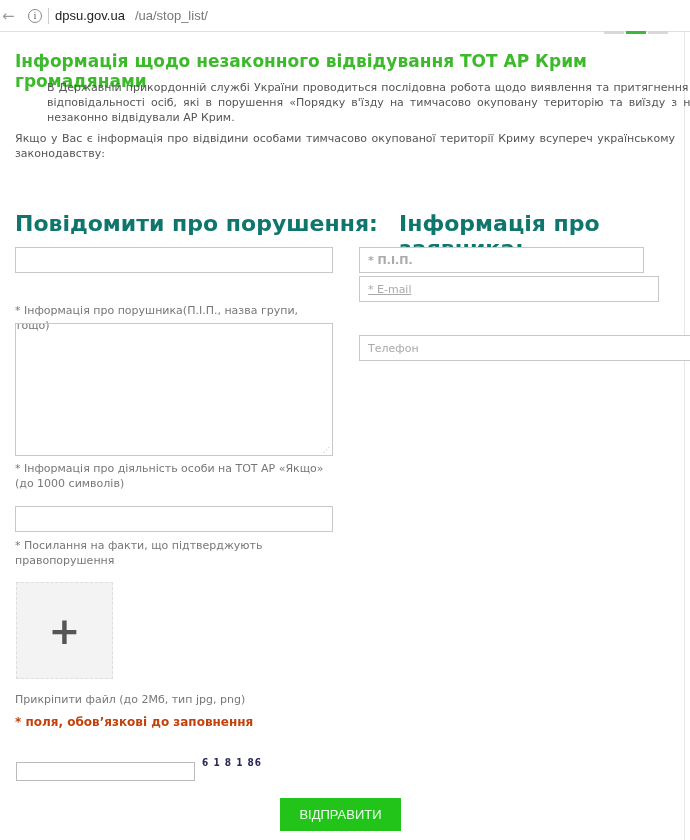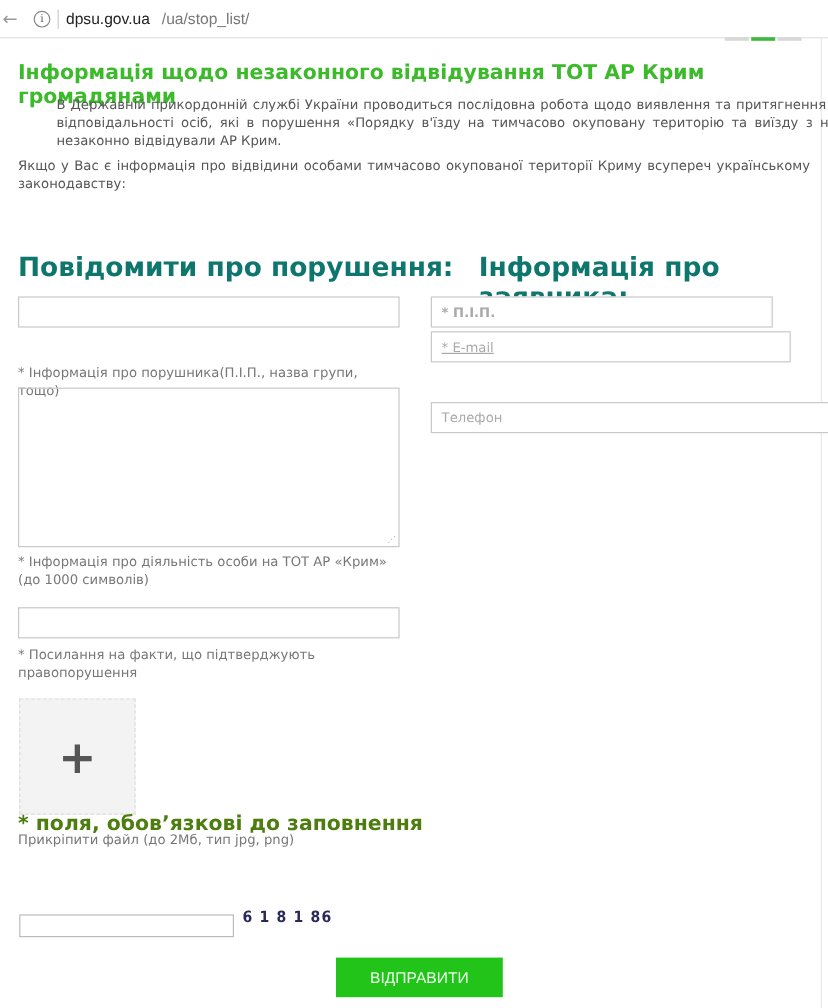--- a/index.html
+++ b/index.html
@@ -63,7 +63,7 @@
 <div class="ta">
     <span class="grip">⋰</span>
   </div>
-<div class="hint" style="top:461px;">* Інформація про діяльність особи на ТОТ АР «Крим» (до 1000 символів)</div>
+<div class="hint" style="top:461px;">* Інформація про діяльність особи на ТОТ АР «Якщо» (до 1000 символів)</div>
 
 <div class="field" style="left:15px;top:506px;width:318px;"></div>
 <div class="hint" style="top:538px;">* Посилання на факти, що підтверджують правопорушення</div>

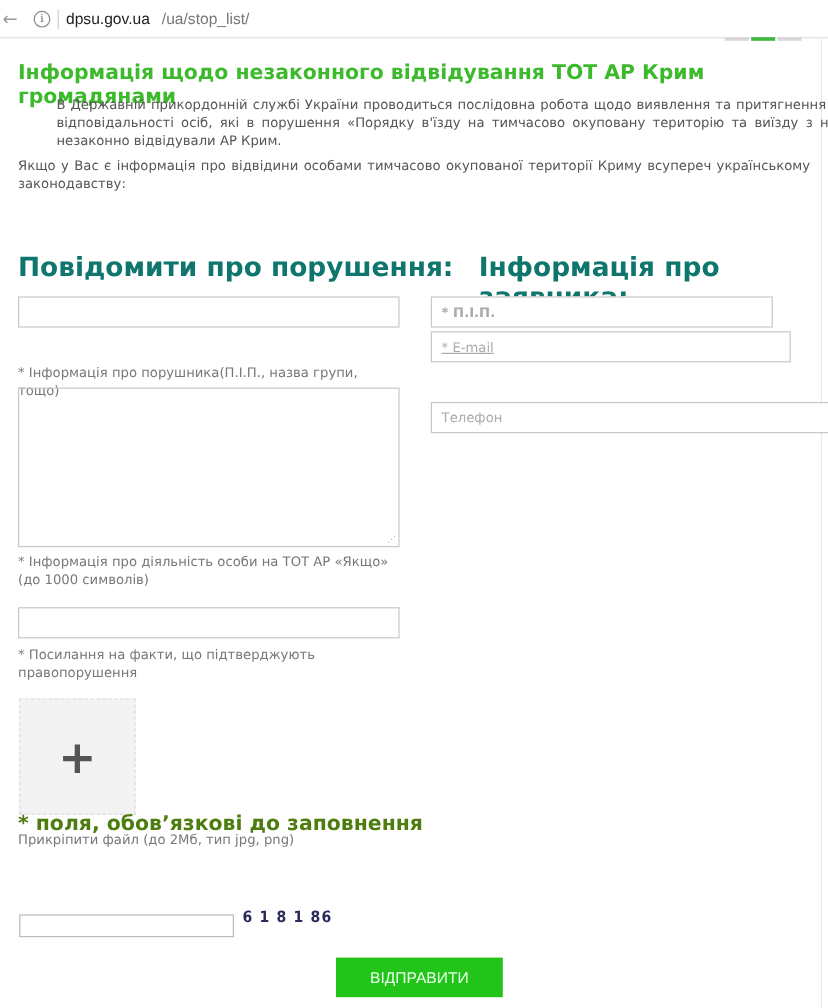--- a/index.html
+++ b/index.html
@@ -29,7 +29,7 @@
   .upload { position: absolute; left: 16px; top: 582px; width: 97px; height: 97px; background: #f3f3f3; border: 1px dashed #ddd; display: flex; align-items: center; justify-content: center; }
   .plus { font-size: 38px; font-weight: bold; color: #555; line-height: 1; }
   .attach { position: absolute; left: 15px; top: 693px; font-size: 11px; color: #777; }
-  .required { position: absolute; left: 15px; top: 677px; font-size: 17px; font-weight: bold; color: #4d7c0f; }
+  .required { position: absolute; left: 15px; top: 715px; font-size: 12px; font-weight: bold; color: #c2410c; }
   .captcha-input { position: absolute; left: 16px; top: 762px; width: 179px; height: 19px; border: 1px solid #bbb; }
   .captcha-img { position: absolute; left: 202px; top: 757px; font-size: 13px; font-weight: bold; color: #2a2a5a; letter-spacing: 1px; font-family: "DejaVu Sans Condensed", "DejaVu Sans", sans-serif; }
   .submit { position: absolute; left: 280px; top: 798px; width: 139px; height: 33px; background: #22c41a; color: #eaffea; font-size: 13px; font-family: "Liberation Sans", sans-serif; display: flex; align-items: center; justify-content: center; border: none; }

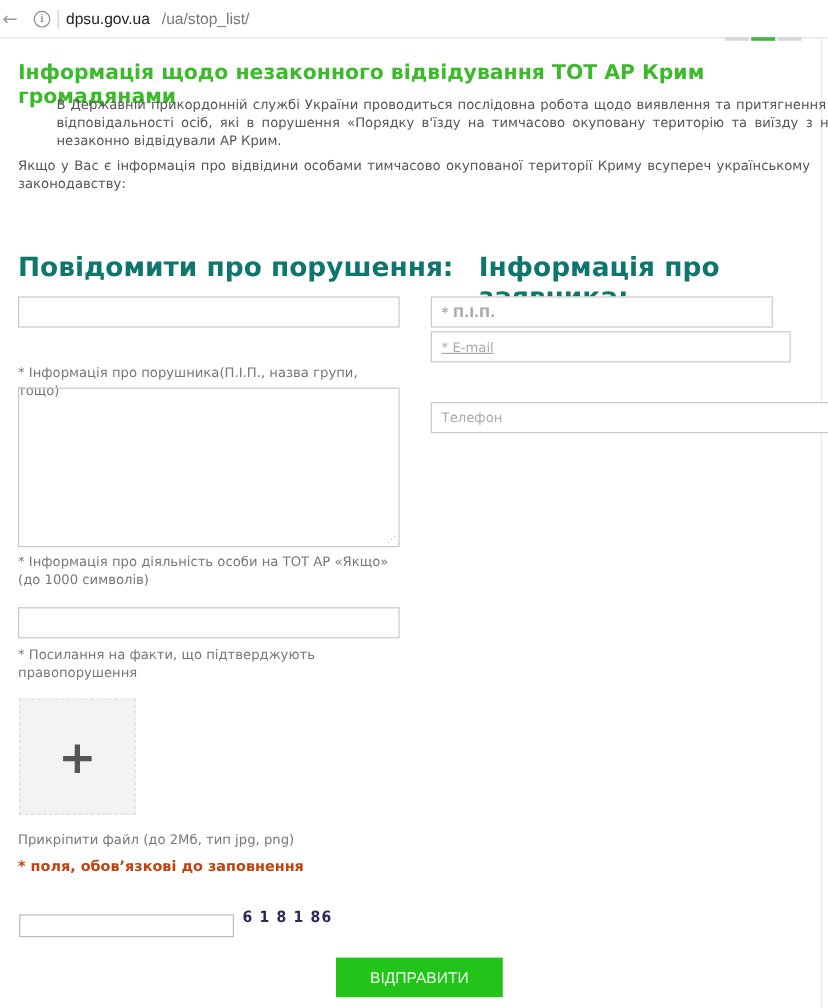--- a/index.html
+++ b/index.html
@@ -31,7 +31,7 @@
   .attach { position: absolute; left: 15px; top: 693px; font-size: 11px; color: #777; }
   .required { position: absolute; left: 15px; top: 715px; font-size: 12px; font-weight: bold; color: #c2410c; }
   .captcha-input { position: absolute; left: 16px; top: 762px; width: 179px; height: 19px; border: 1px solid #bbb; }
-  .captcha-img { position: absolute; left: 202px; top: 757px; font-size: 13px; font-weight: bold; color: #2a2a5a; letter-spacing: 1px; font-family: "DejaVu Sans Condensed", "DejaVu Sans", sans-serif; }
+  .captcha-img { position: absolute; left: 202px; top: 757px; font-size: 10px; font-weight: bold; color: #2a2a5a; letter-spacing: 1px; font-family: "DejaVu Sans Condensed", "DejaVu Sans", sans-serif; }
   .submit { position: absolute; left: 280px; top: 798px; width: 139px; height: 33px; background: #22c41a; color: #eaffea; font-size: 13px; font-family: "Liberation Sans", sans-serif; display: flex; align-items: center; justify-content: center; border: none; }
 </style>
 </head>

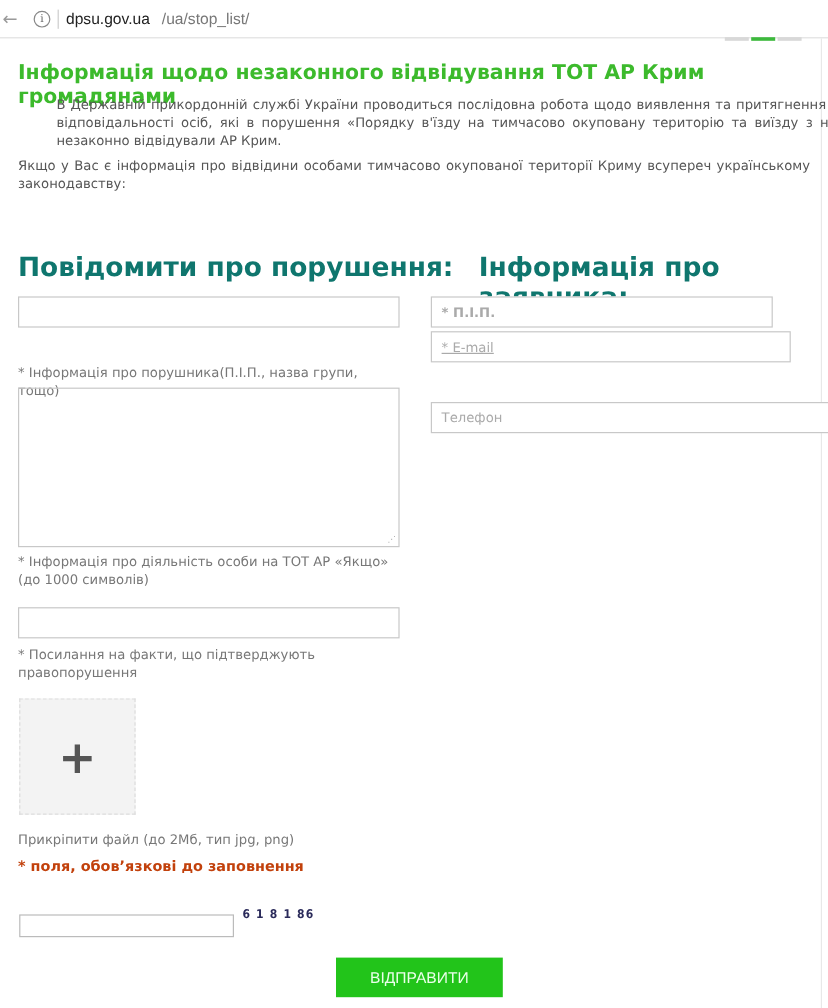--- a/index.html
+++ b/index.html
@@ -32,7 +32,7 @@
   .required { position: absolute; left: 15px; top: 715px; font-size: 12px; font-weight: bold; color: #c2410c; }
   .captcha-input { position: absolute; left: 16px; top: 762px; width: 179px; height: 19px; border: 1px solid #bbb; }
   .captcha-img { position: absolute; left: 202px; top: 757px; font-size: 10px; font-weight: bold; color: #2a2a5a; letter-spacing: 1px; font-family: "DejaVu Sans Condensed", "DejaVu Sans", sans-serif; }
-  .submit { position: absolute; left: 280px; top: 798px; width: 139px; height: 33px; background: #22c41a; color: #eaffea; font-size: 13px; font-family: "Liberation Sans", sans-serif; display: flex; align-items: center; justify-content: center; border: none; }
+  .submit { position: absolute; left: 280px; top: 798px; width: 121px; height: 33px; background: #22c41a; color: #eaffea; font-size: 13px; font-family: "Liberation Sans", sans-serif; display: flex; align-items: center; justify-content: center; border: none; }
 </style>
 </head>
 <body>

